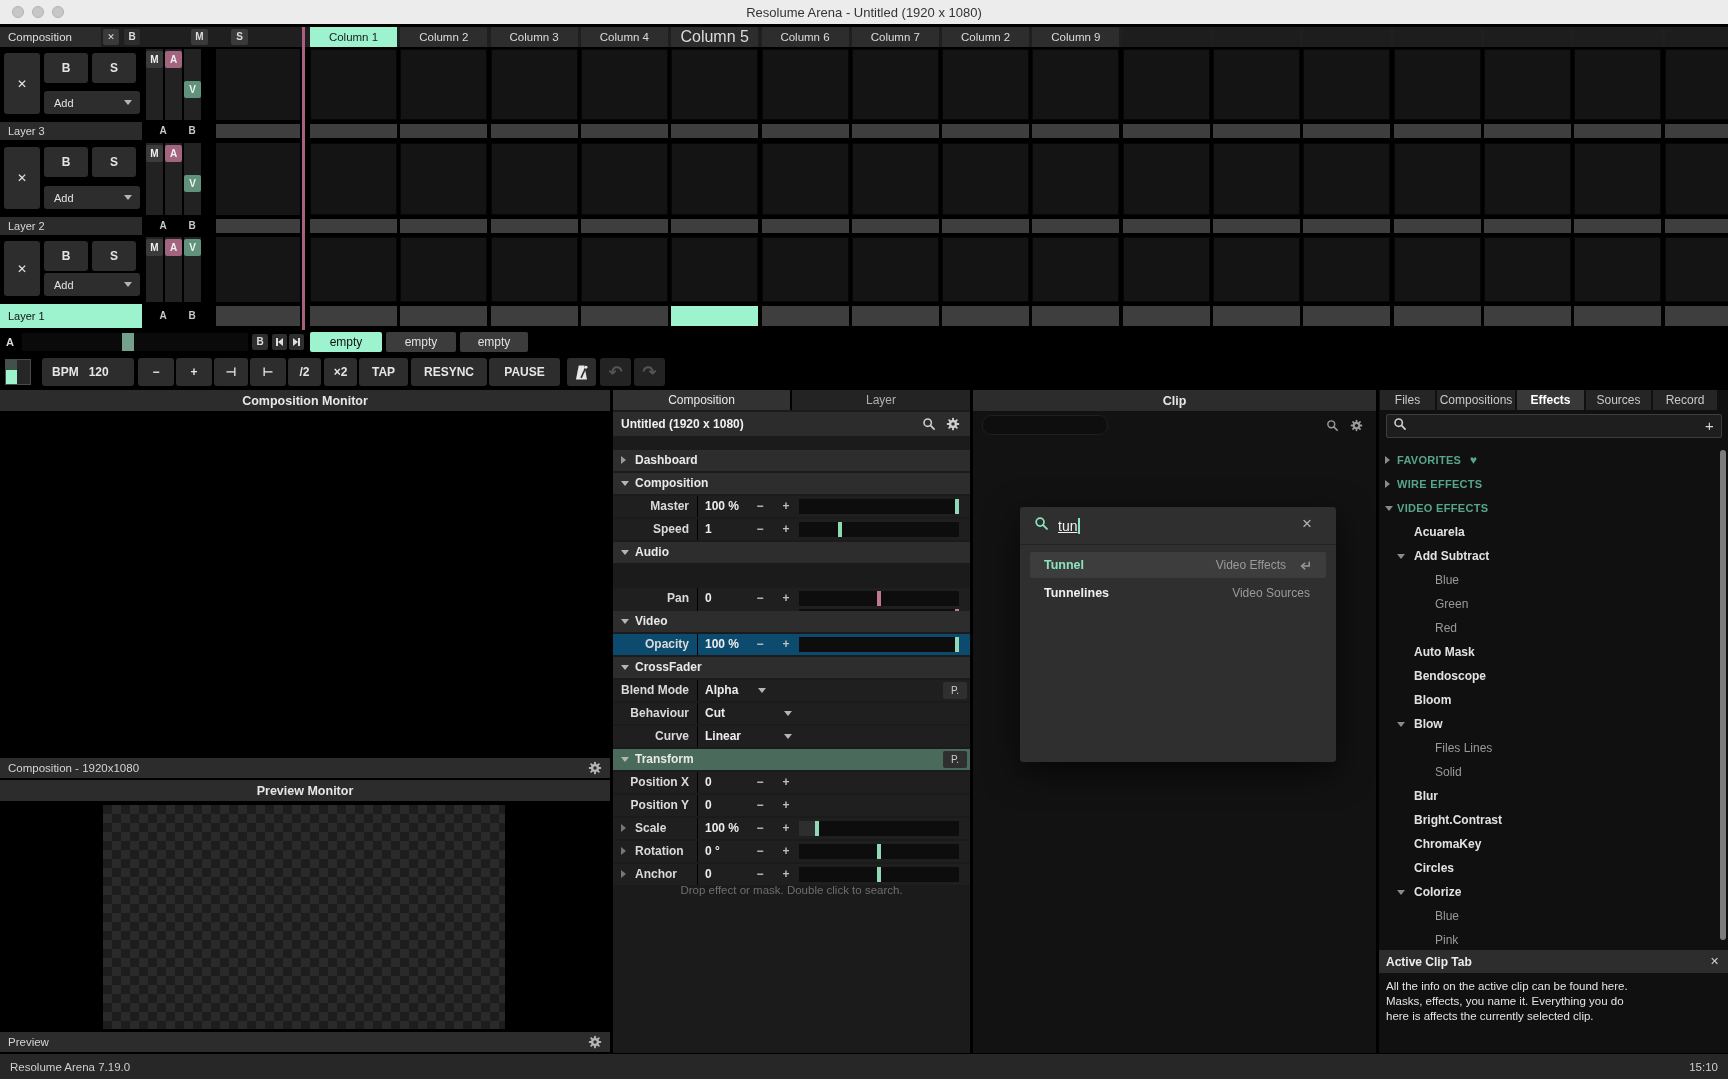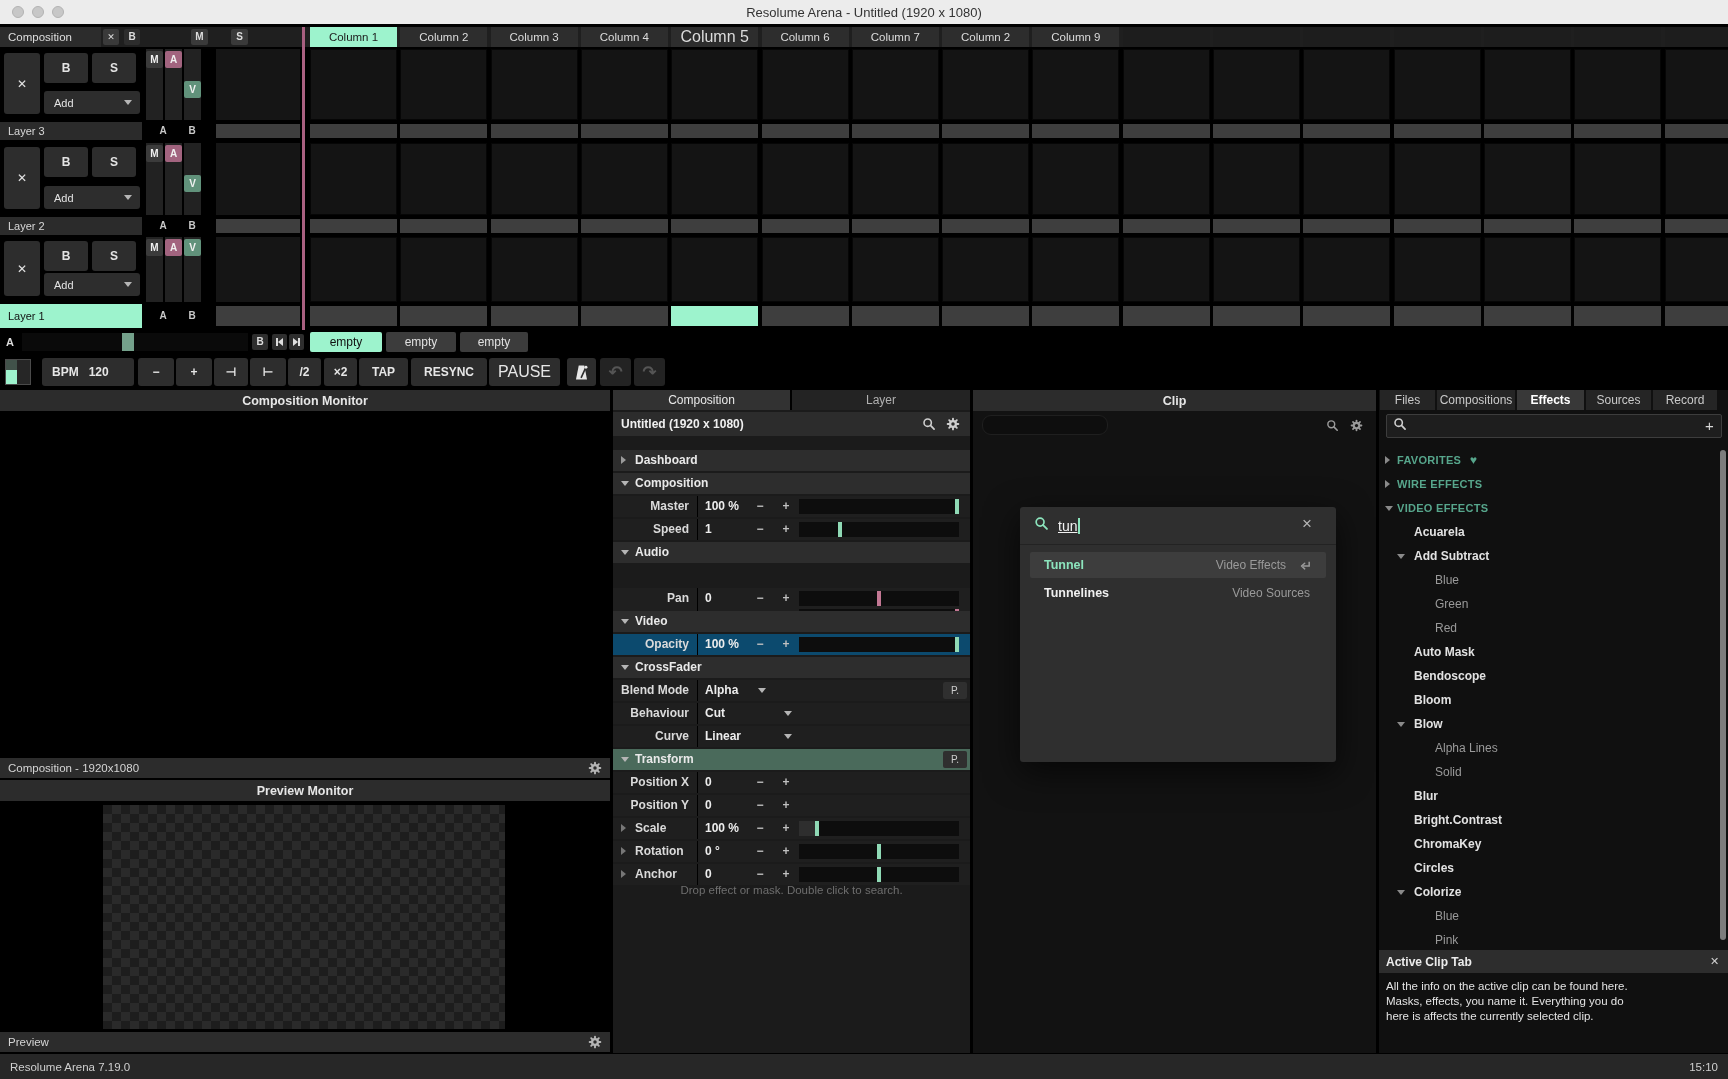--- a/index.html
+++ b/index.html
@@ -255,7 +255,7 @@
     <div style="position: absolute; left: 324px; top: 4px; width: 33px; height: 28px; background: rgb(45, 45, 45); border-radius: 3px; color: rgb(230, 230, 230); font-size: 12px; font-weight: bold; display: flex; align-items: center; justify-content: center;">×2</div>
     <div style="position: absolute; left: 359px; top: 4px; width: 49px; height: 28px; background: rgb(45, 45, 45); border-radius: 3px; color: rgb(230, 230, 230); font-size: 12px; font-weight: bold; display: flex; align-items: center; justify-content: center;">TAP</div>
     <div style="position: absolute; left: 411px; top: 4px; width: 76px; height: 28px; background: rgb(45, 45, 45); border-radius: 3px; color: rgb(230, 230, 230); font-size: 12px; font-weight: bold; display: flex; align-items: center; justify-content: center;">RESYNC</div>
-    <div style="position: absolute; left: 489px; top: 4px; width: 71px; height: 28px; background: rgb(45, 45, 45); border-radius: 3px; color: rgb(230, 230, 230); font-size: 16px; font-weight: normal; display: flex; align-items: center; justify-content: center;">PAUSE</div>
+    <div style="position: absolute; left: 489px; top: 4px; width: 71px; height: 28px; background: rgb(45, 45, 45); border-radius: 3px; color: rgb(230, 230, 230); font-size: 12px; font-weight: bold; display: flex; align-items: center; justify-content: center;">PAUSE</div>
     <div style="position: absolute; left: 567px; top: 4px; width: 29px; height: 28px; background: rgb(45, 45, 45); border-radius: 3px; display: flex; align-items: center; justify-content: center;">
       <span style="line-height: 0;"><svg width="17" height="17" viewBox="0 0 16 16">
           <path d="M5.4 1.5 h5.2 l2.6 13 h-10.4 z" fill="#e8e8e8"></path>

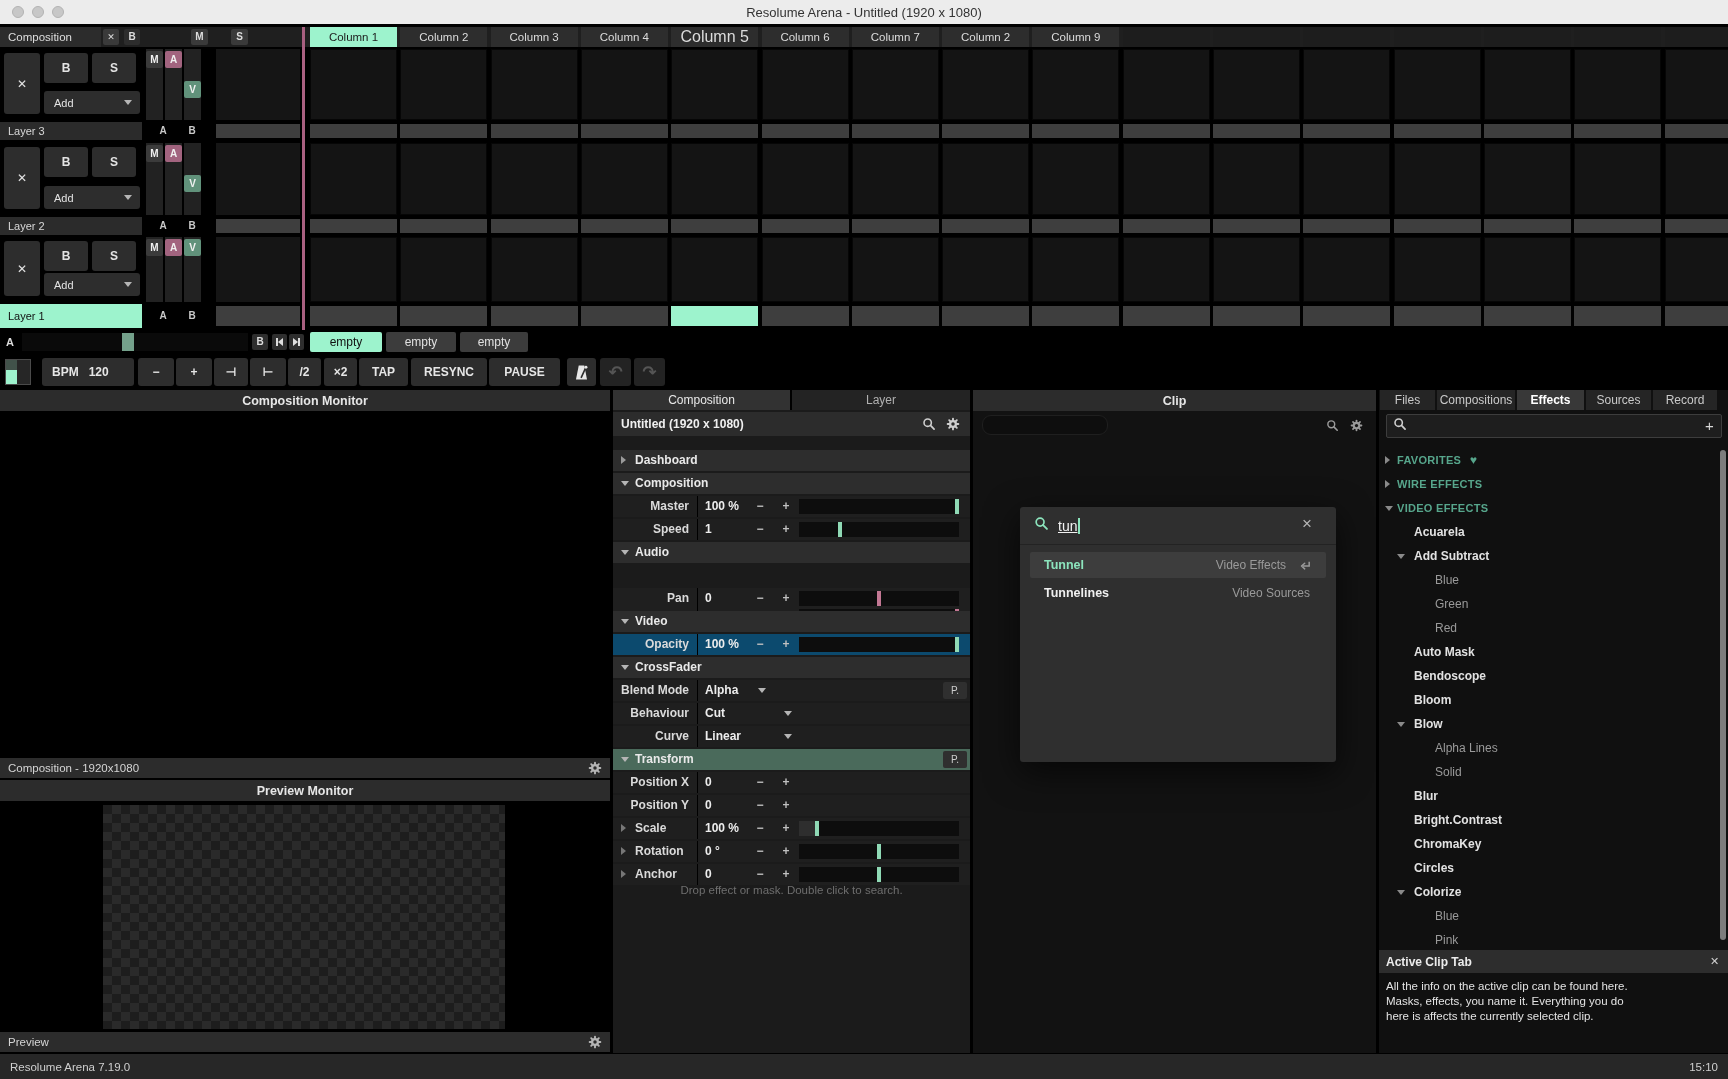--- a/index.html
+++ b/index.html
@@ -586,7 +586,7 @@
         <div style="position: absolute; left: 35px; top: 0px; height: 24px; line-height: 24px; font-size: 12px; font-weight: bold; color: rgb(226, 226, 226);">Blow</div>
       </div>
       <div style="position: absolute; left: 0px; top: 288px; width: 341px; height: 24px;">
-        <div style="position: absolute; left: 56px; top: 0px; height: 24px; line-height: 24px; font-size: 12px; color: rgb(154, 154, 154);">Alpha Lines</div>
+        <div style="position: absolute; left: 56px; top: 0px; height: 24px; line-height: 24px; font-size: 12px; color: rgb(154, 154, 154);">Files Lines</div>
       </div>
       <div style="position: absolute; left: 0px; top: 312px; width: 341px; height: 24px;">
         <div style="position: absolute; left: 56px; top: 0px; height: 24px; line-height: 24px; font-size: 12px; color: rgb(154, 154, 154);">Solid</div>

